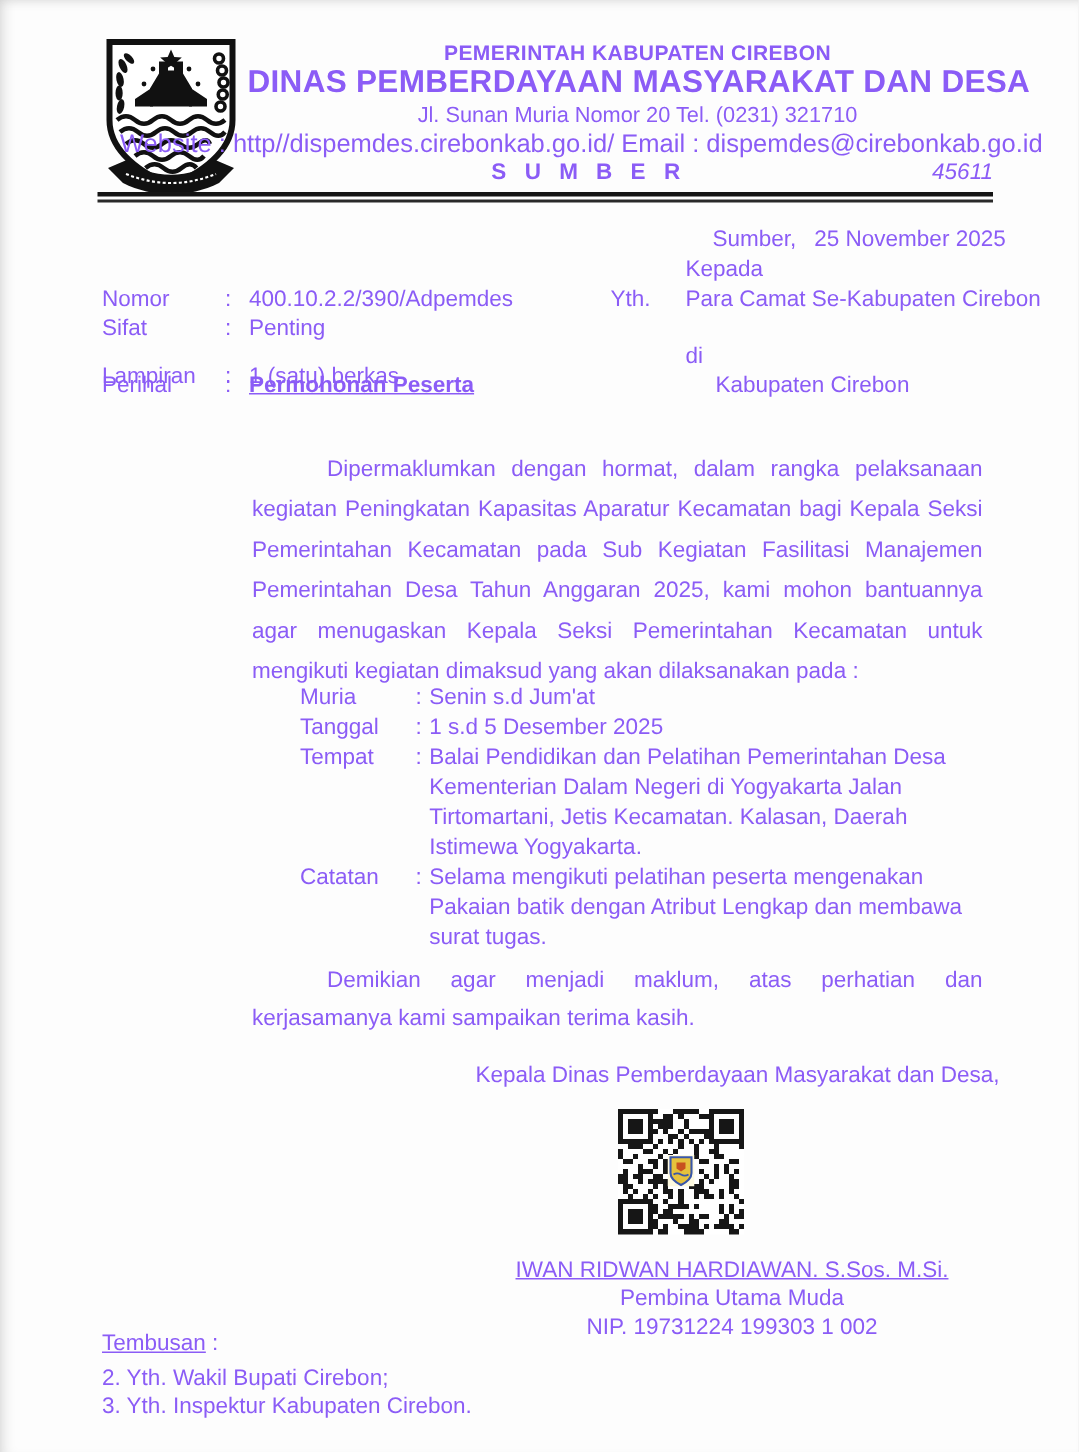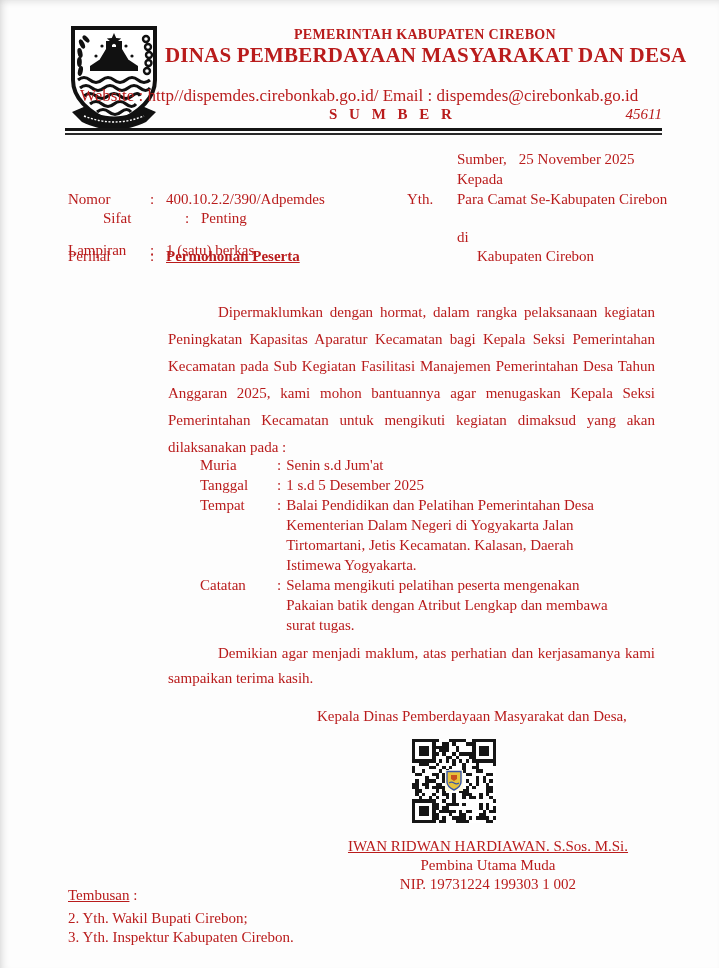--- a/index.html
+++ b/index.html
@@ -6,8 +6,8 @@
   body{width:719px;height:968px;overflow:hidden;background:#e9e9e9;}
   .page{
     position:relative;width:719px;height:968px;background:#fdfdfd;
-    font-family:Liberation Serif, serif;
-    color:#b91c1c;font-size:15px;
+    font-family:Liberation Sans, sans-serif;
+    color:#8b5cf6;font-size:15px;
     box-shadow:inset 8px 0 10px -8px #c9c9c9, inset 0 6px 8px -6px #d5d5d5;
   }
   .abs{position:absolute;}

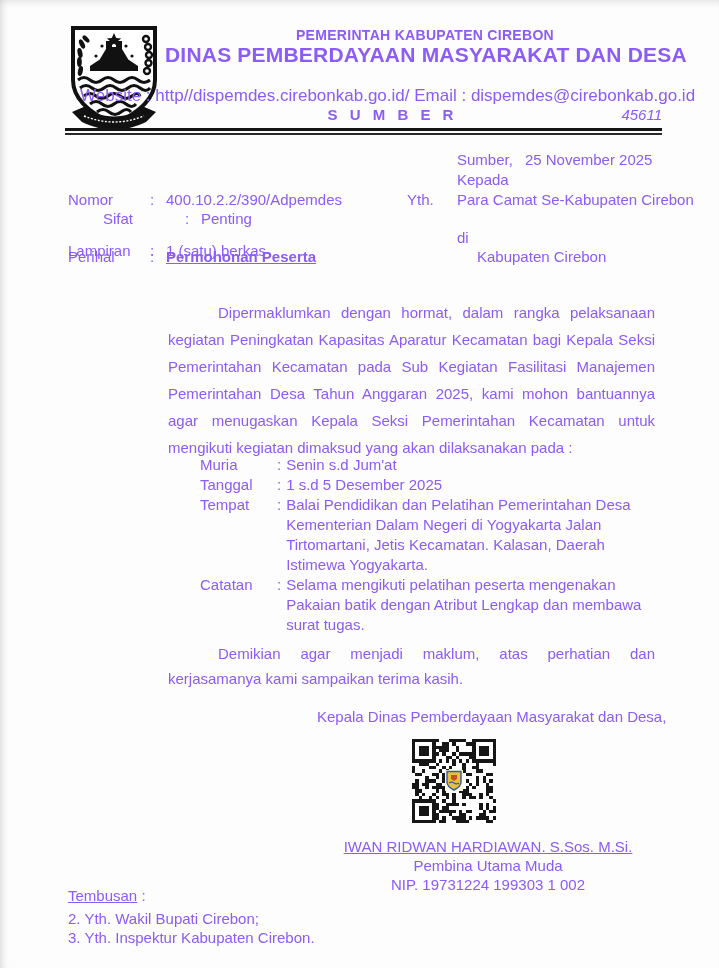--- a/index.html
+++ b/index.html
@@ -98,6 +98,7 @@
 
   <div class="h-gov">PEMERINTAH KABUPATEN CIREBON</div>
   <div class="h-agency">DINAS PEMBERDAYAAN MASYARAKAT DAN DESA</div>
+  <div class="h-addr">Jl. Sunan Muria Nomor 20 Tel. (0231) 321710</div>
   <div class="h-contact">Website : http//dispemdes.cirebonkab.go.id/ Email : dispemdes@cirebonkab.go.id</div>
   <div class="h-city">S U M B E R</div>
   <div class="h-postal">45611</div>

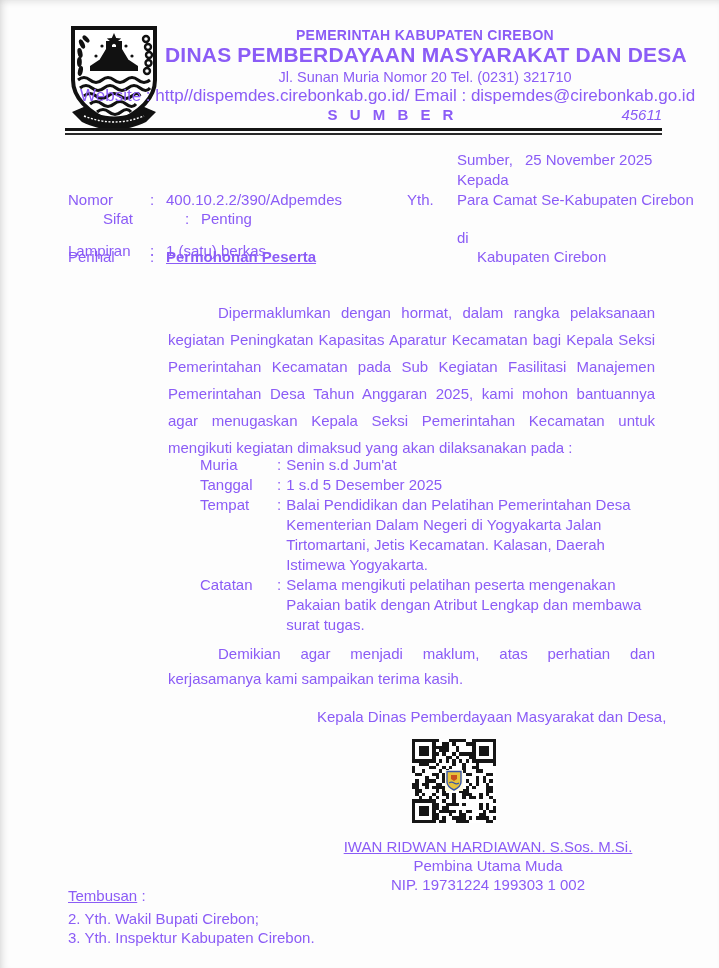--- a/index.html
+++ b/index.html
@@ -25,7 +25,7 @@
   .mlabel{display:inline-block;width:82px;}
   .mcolon{display:inline-block;width:16px;}
   .bold-underline{font-weight:bold;text-decoration:underline;}
-  .gap-after{margin-right:12px;}
+  .gap-after{margin-right:12px;margin-left:18px;}
   
   .para{position:absolute;left:168px;width:487px;text-align:justify;line-height:27px;text-indent:50px;}
   .para2{position:absolute;left:168px;width:487px;text-align:justify;line-height:25px;text-indent:50px;}

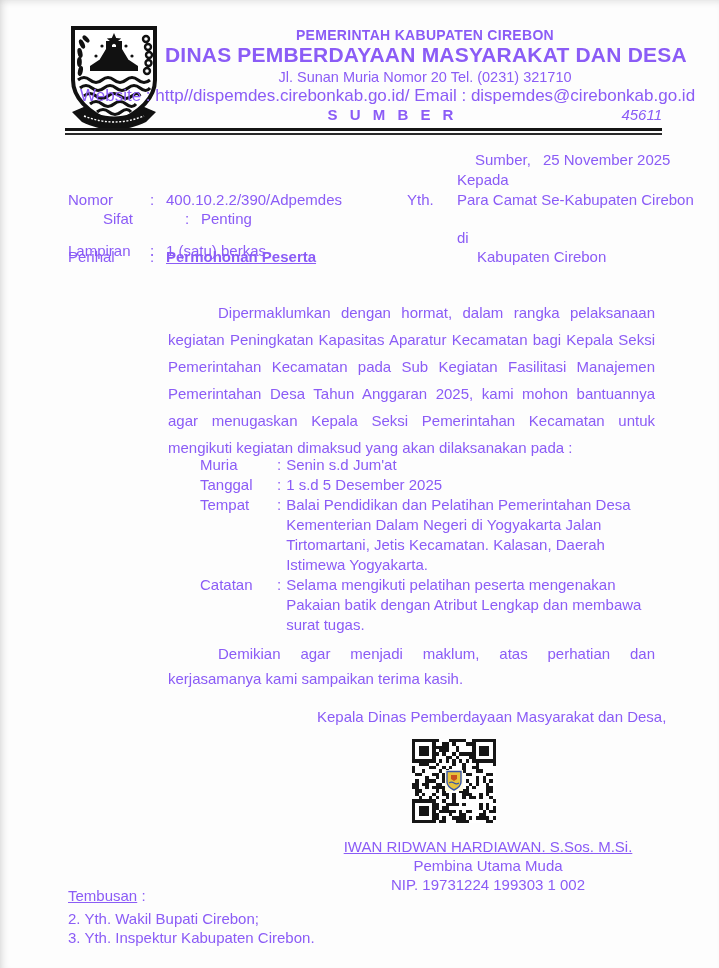--- a/index.html
+++ b/index.html
@@ -116,7 +116,7 @@
   <div class="mrow" style="top:191px;">
     <span class="mlabel">Nomor</span><span class="mcolon">:</span><span>400.10.2.2/390/Adpemdes</span>
   </div>
-  <div class="mrow" style="top:210px;margin-left:35px;">
+  <div class="mrow" style="top:210px;">
     <span class="mlabel">Sifat</span><span class="mcolon">:</span><span>Penting</span>
   </div>
   <div class="mrow" style="top:242px;">

